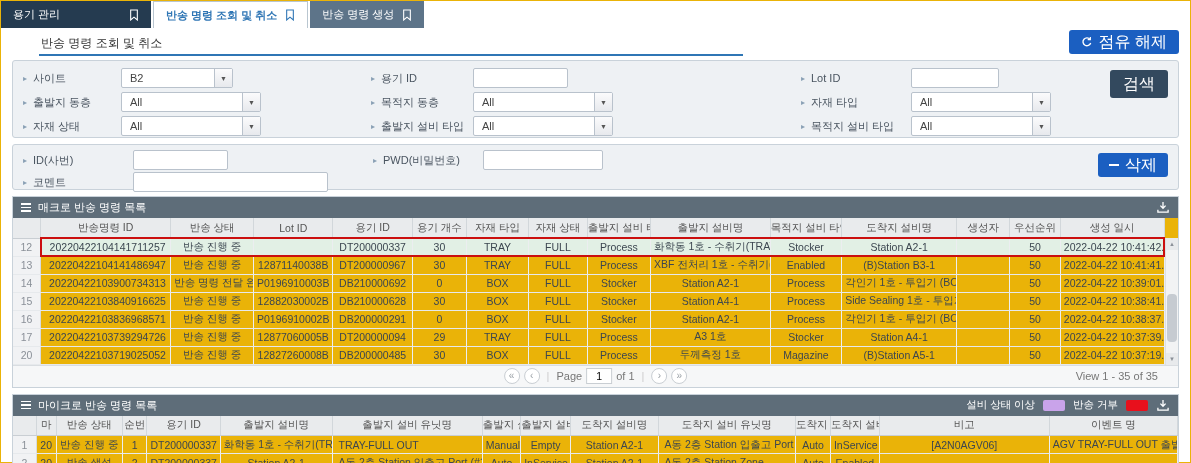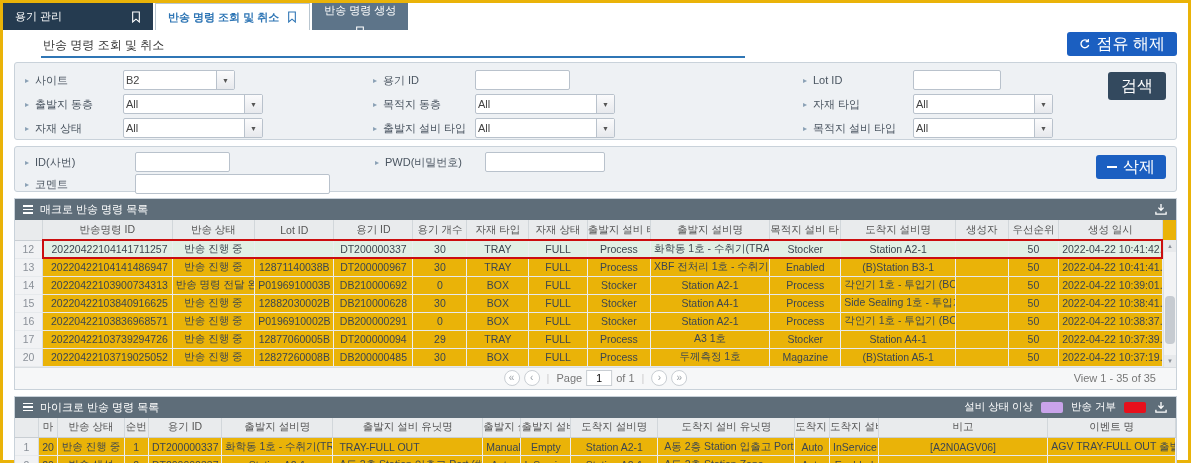--- a/index.html
+++ b/index.html
@@ -5,7 +5,7 @@
   * { margin:0; padding:0; box-sizing:border-box; }
   html,body { width:1191px; height:463px; overflow:hidden; }
   body { font-family:"Liberation Sans","DejaVu Sans",sans-serif; font-size:11px; color:#333; background:#fff; }
-  .page { width:1191px; height:463px; border:3px solid #eab308; position:relative; background:#fff; }
+  .page { width:1191px; height:463px; border:1px solid #eab308; position:relative; background:#fff; }
 
   
   .tabbar { height:27px; display:flex; align-items:stretch; background:#fff; }

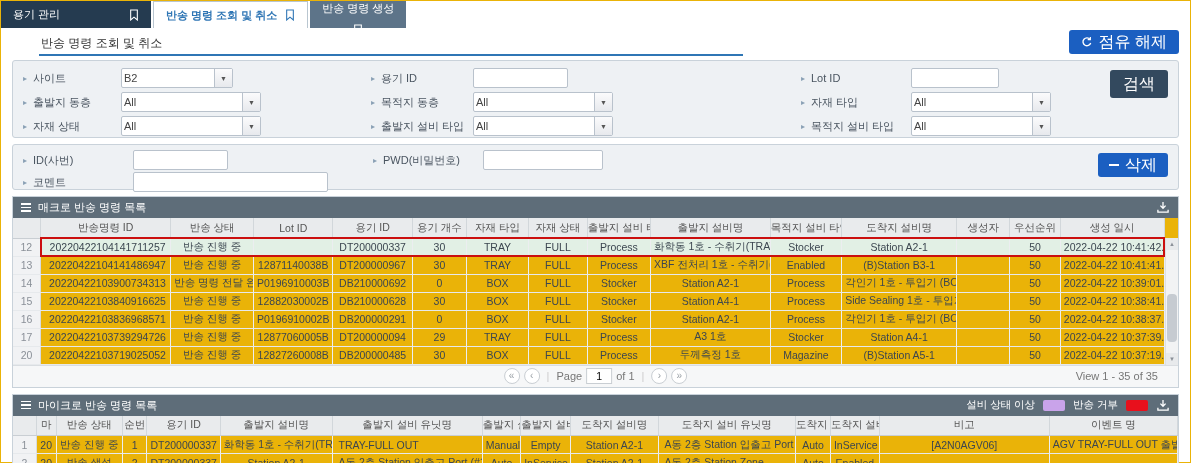--- a/index.html
+++ b/index.html
@@ -12,7 +12,7 @@
   .tab { display:flex; align-items:center; gap:8px; padding:0 12px; margin-right:2px; cursor:pointer; font-size:11px; }
   .tab.dark { background:#253b50; color:#fff; width:150px; justify-content:space-between; }
   .tab.active { background:#fff; color:#2f76b5; border:1px solid #b9c6d0; border-bottom:none; font-weight:bold; }
-  .tab.gray { background:#5d7489; color:#fff;flex-direction:column; }
+  .tab.gray { background:#5d7489; color:#fff; }
   .bm { width:10px; height:12px; flex:0 0 auto; }
 
   

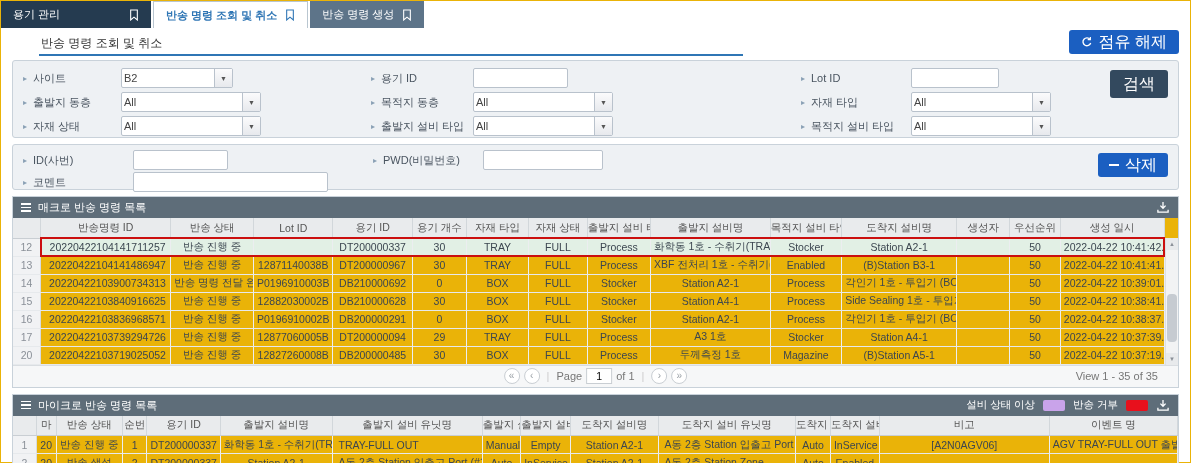--- a/index.html
+++ b/index.html
@@ -36,7 +36,7 @@
   .f-label { color:#4a5560; }
   .c1 .f-label { width:88px; } .c2 .f-label { width:92px; } .c3 .f-label { width:100px; }
   .sel { height:20px; border:1px solid #b9c2cc; background:#fff; display:flex; align-items:center; width:140px; border-radius:2px; }
-  .sel .val { flex:1; padding:0 2px; color:#444; overflow:hidden; white-space:nowrap; }
+  .sel .val { flex:1; padding:0 8px; color:#444; overflow:hidden; white-space:nowrap; }
   .sel .sbtn { width:18px; height:100%; border-left:1px solid #b9c2cc; background:linear-gradient(#fbfbfc,#e7e9ed); display:flex; align-items:center; justify-content:center; font-size:7px; color:#555; }
   .sel.w112 { width:112px; }
   .txt { height:20px; border:1px solid #b9c2cc; border-radius:2px; width:95px; padding:0 4px; font-family:inherit; font-size:11px; background:#fff; }

